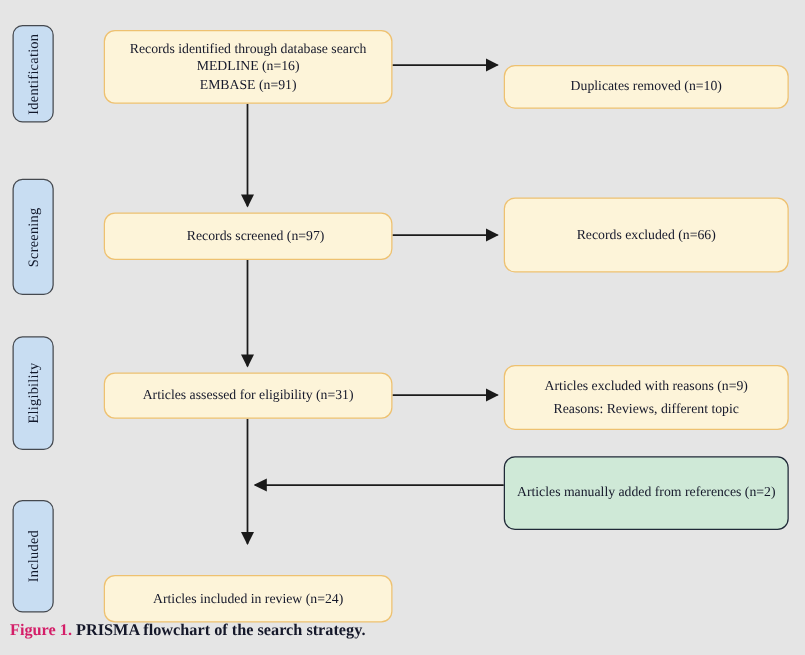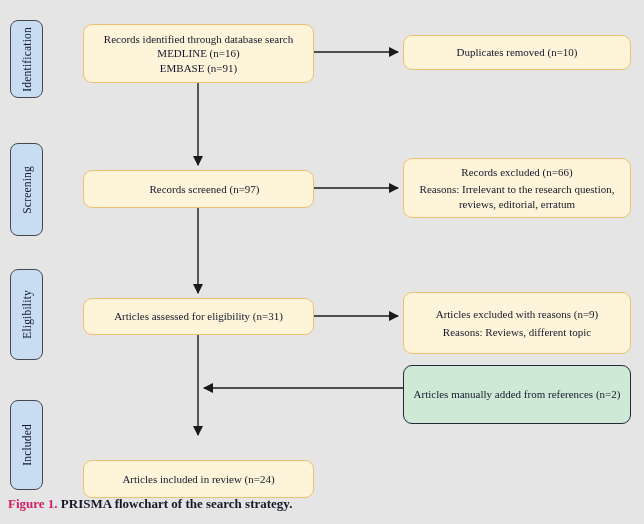--- a/index.html
+++ b/index.html
@@ -129,7 +129,7 @@
     <span>Articles included in review (n=24)</span>
   </div>
 
-  <div class="flow-box right-col" style="top:35px; height:35px;">
+  <div class="flow-box right-col" style="top:52px; height:35px;">
     <span>Duplicates removed (n=10)</span>
   </div>
   <div class="flow-box right-col" style="top:158px; height:60px;">

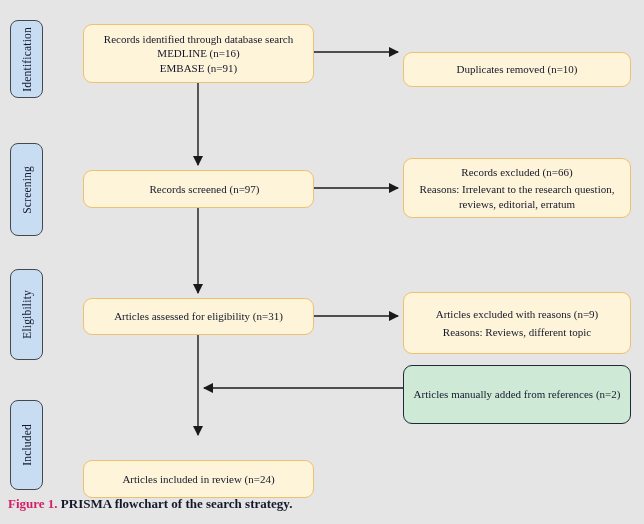--- a/index.html
+++ b/index.html
@@ -134,7 +134,6 @@
   </div>
   <div class="flow-box right-col" style="top:158px; height:60px;">
     <span class="box-title">Records excluded (n=66)</span>
-    <span class="box-reasons">Reasons: Irrelevant to the research question, reviews, editorial, erratum</span>
   </div>
   <div class="flow-box right-col" style="top:292px; height:62px;">
     <span class="box-title">Articles excluded with reasons (n=9)</span>

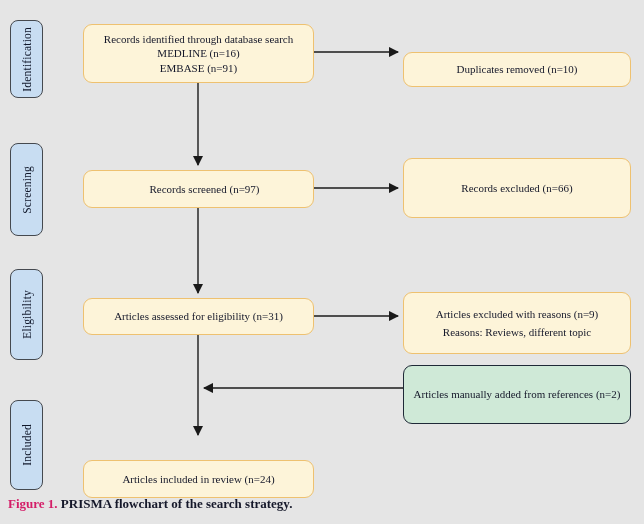--- a/index.html
+++ b/index.html
@@ -135,7 +135,7 @@
   <div class="flow-box right-col" style="top:158px; height:60px;">
     <span class="box-title">Records excluded (n=66)</span>
   </div>
-  <div class="flow-box right-col" style="top:292px; height:62px;">
+  <div class="flow-box right-col" style="top:292px; height:52px;">
     <span class="box-title">Articles excluded with reasons (n=9)</span>
     <span class="box-reasons">Reasons: Reviews, different topic</span>
   </div>

